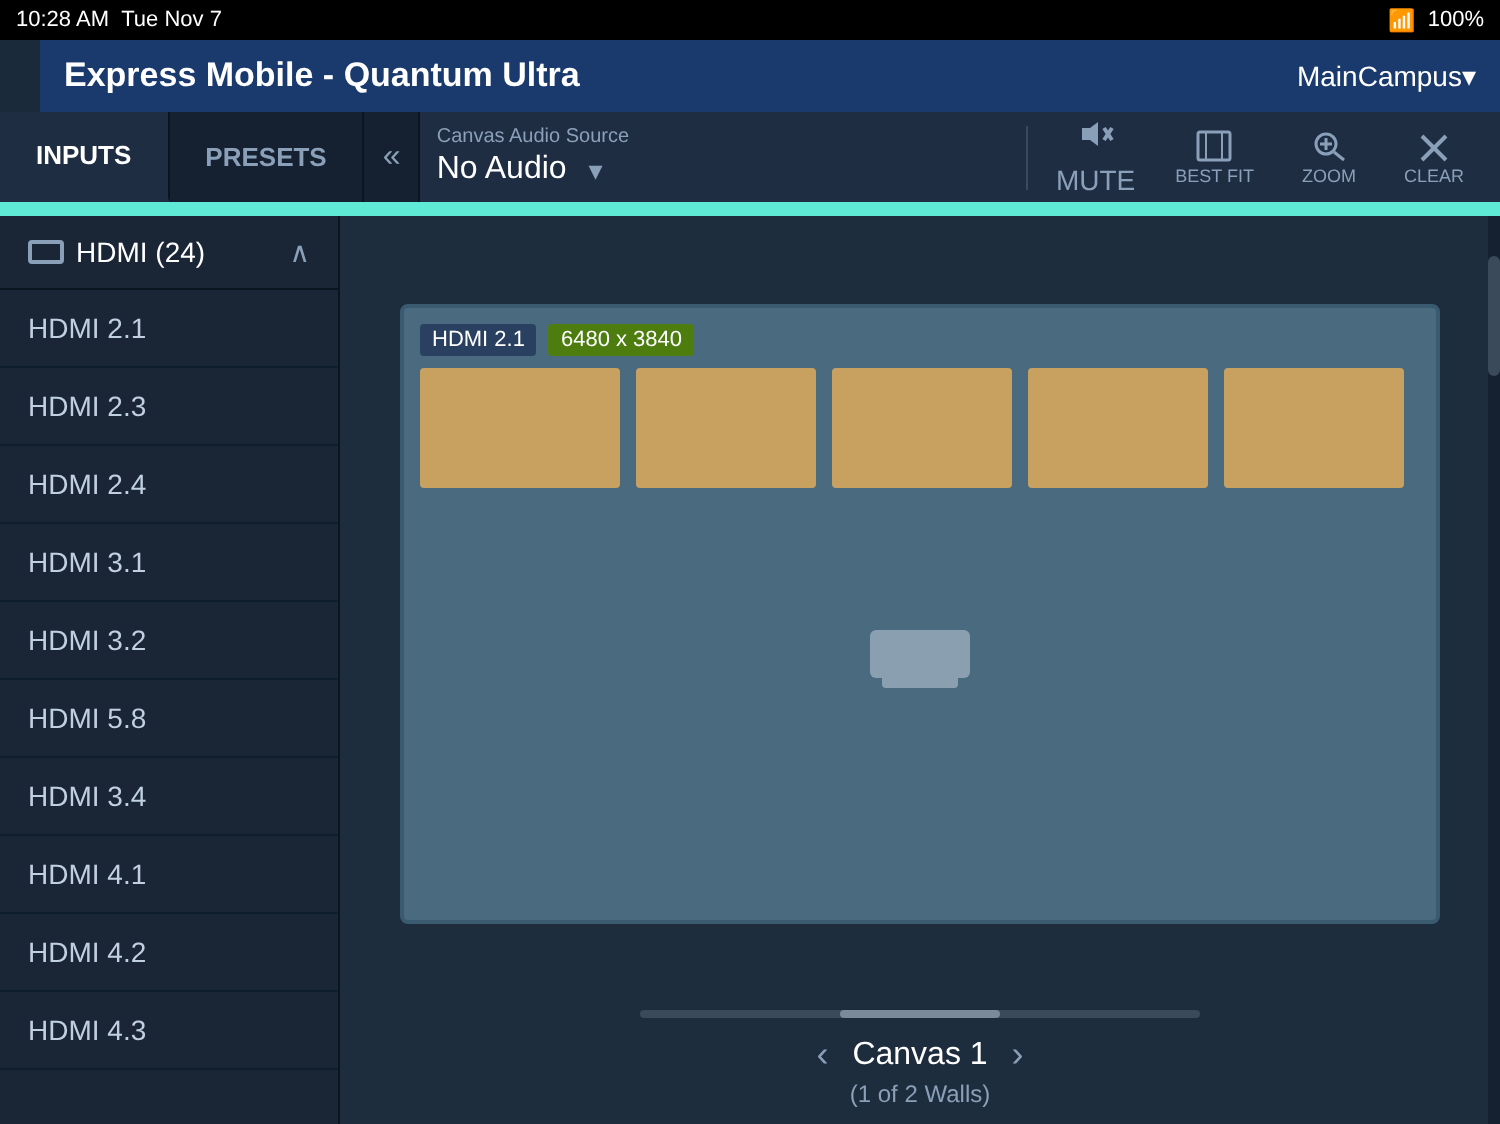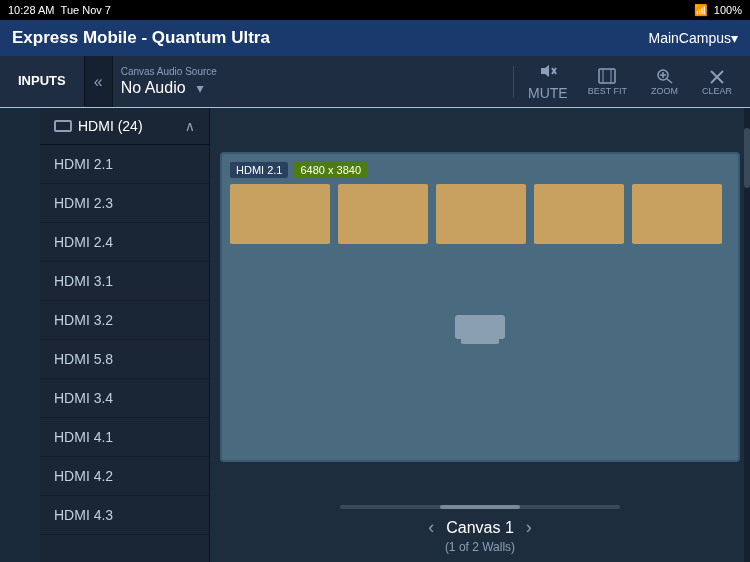--- a/index.html
+++ b/index.html
@@ -33,6 +33,7 @@
       justify-content: space-between;
       padding: 0 12px;
       height: 36px;
+      margin-left: 20px;
     }
     #title-bar .app-title {
       font-size: 17px;

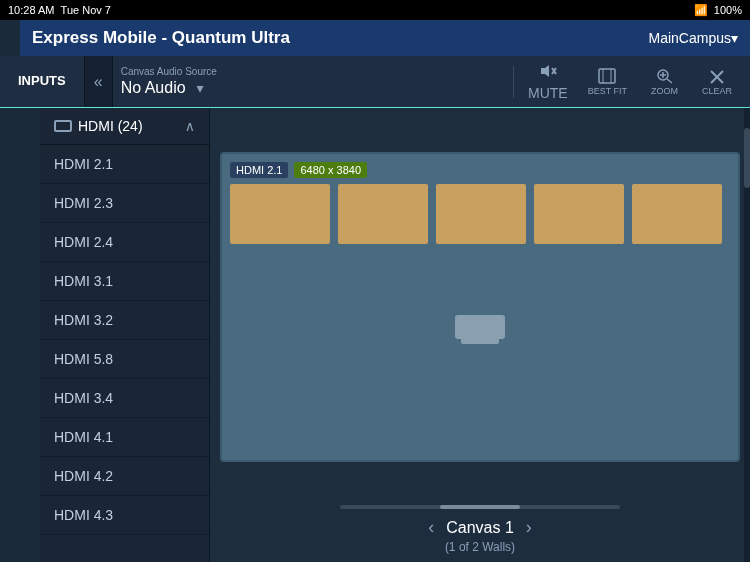--- a/index.html
+++ b/index.html
@@ -55,7 +55,7 @@
       display: flex;
       align-items: center;
       height: 52px;
-      border-bottom: 1px solid #5eead4;
+      border-bottom: 7px solid #5eead4;
     }
 
     .tab-inputs {

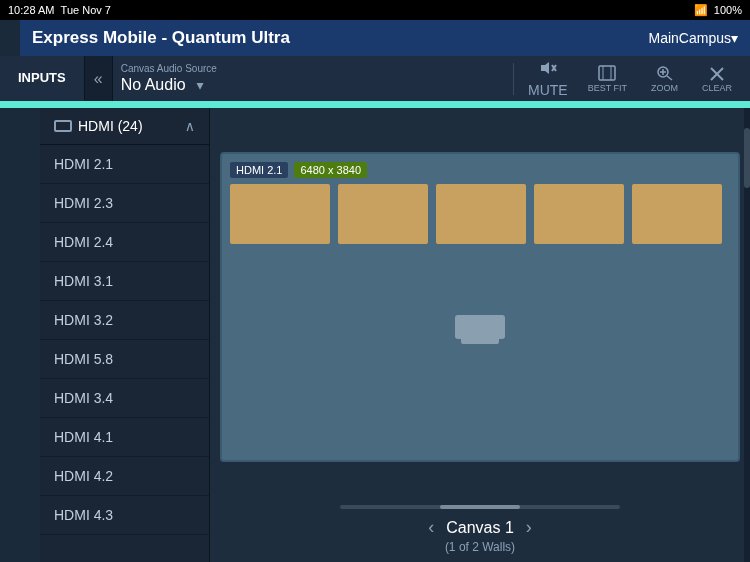--- a/index.html
+++ b/index.html
@@ -394,6 +394,7 @@
 
 <div id="toolbar">
   <div class="tab-inputs">INPUTS</div>
+  <div class="tab-presets">PRESETS</div>
   <div class="collapse-btn">«</div>
 
   <div class="audio-source-section">

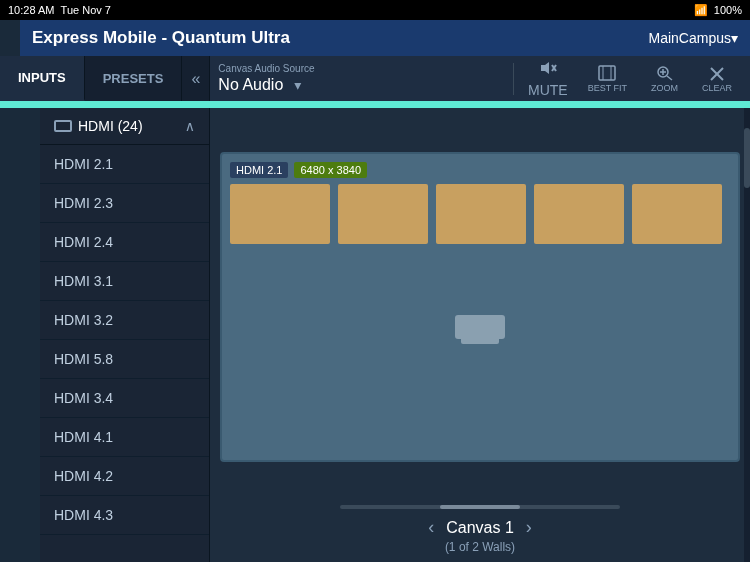--- a/index.html
+++ b/index.html
@@ -164,7 +164,6 @@
     #main-layout {
       display: flex;
       height: calc(562px - 20px - 36px - 52px);
-      margin-left: 40px;
     }
 
     

